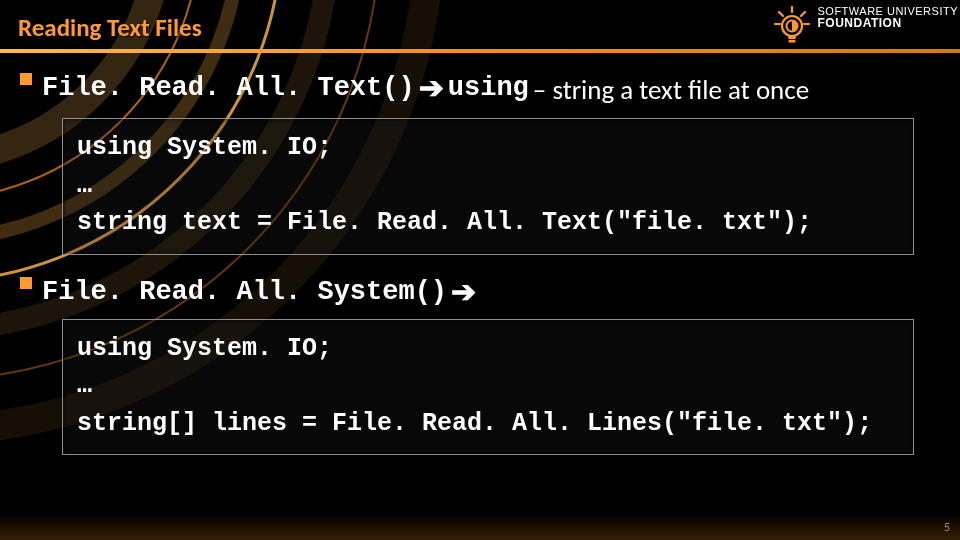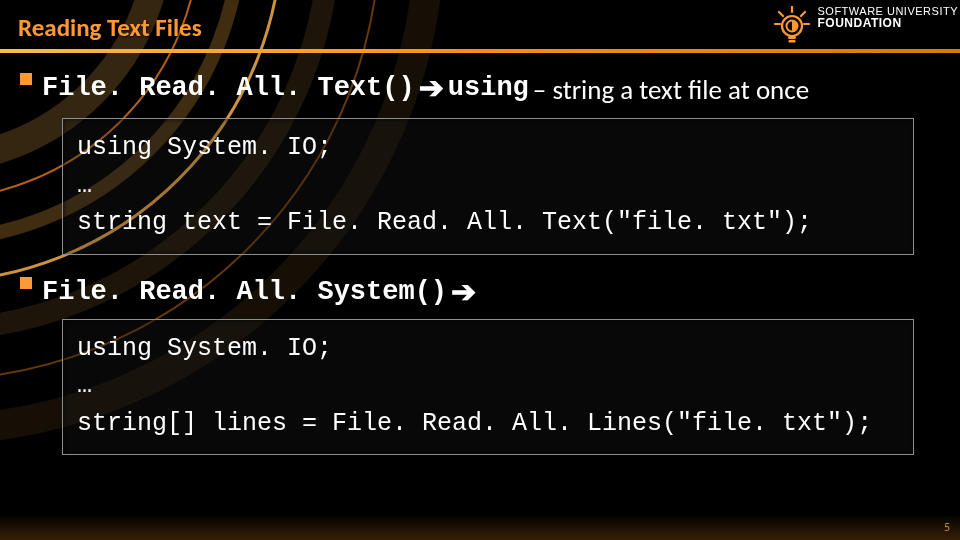--- a/index.html
+++ b/index.html
@@ -91,7 +91,7 @@
     padding: 10px 14px 12px 14px;
     font-family: Consolas, "Courier New", monospace;
     font-size: 25px;
-    font-weight: 400;
+    font-weight: 700;
     color: #fff;
     line-height: 1.5;
     white-space: pre;

